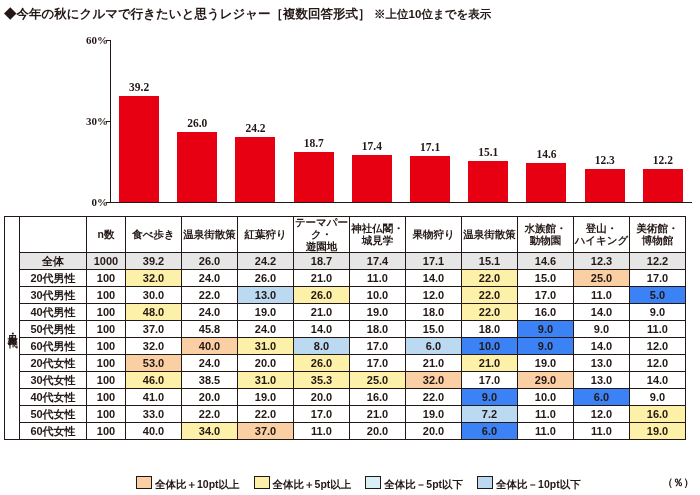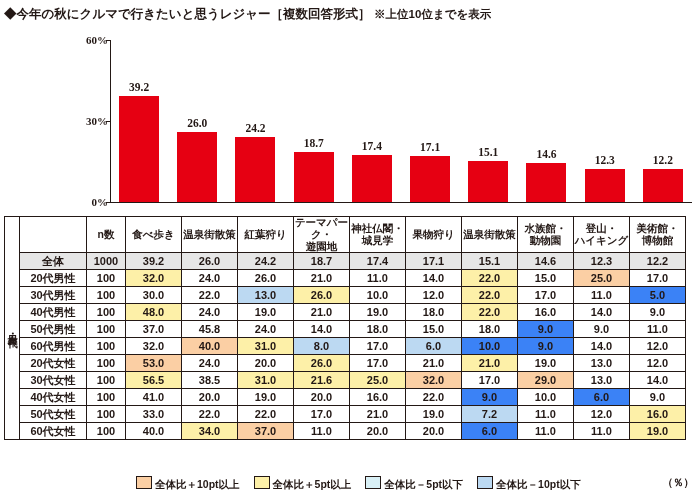--- a/index.html
+++ b/index.html
@@ -227,7 +227,7 @@
         <tr>
           <td class="rowlab" style="">30代女性</td>
           <td class="nnum">100</td>
-          <td class="datacell c-hi5">56.5</td>
+          <td class="datacell c-hi5">46.0</td>
           <td class="datacell ">38.5</td>
           <td class="datacell c-hi5">31.0</td>
           <td class="datacell c-hi5">21.6</td>

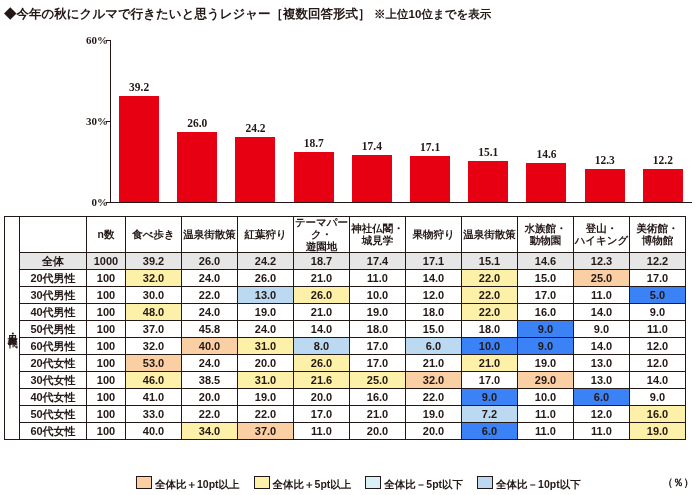--- a/index.html
+++ b/index.html
@@ -230,7 +230,7 @@
           <td class="datacell c-hi5">46.0</td>
           <td class="datacell ">38.5</td>
           <td class="datacell c-hi5">31.0</td>
-          <td class="datacell c-hi5">21.6</td>
+          <td class="datacell c-hi5">35.3</td>
           <td class="datacell c-hi5">25.0</td>
           <td class="datacell c-hi10">32.0</td>
           <td class="datacell ">17.0</td>

